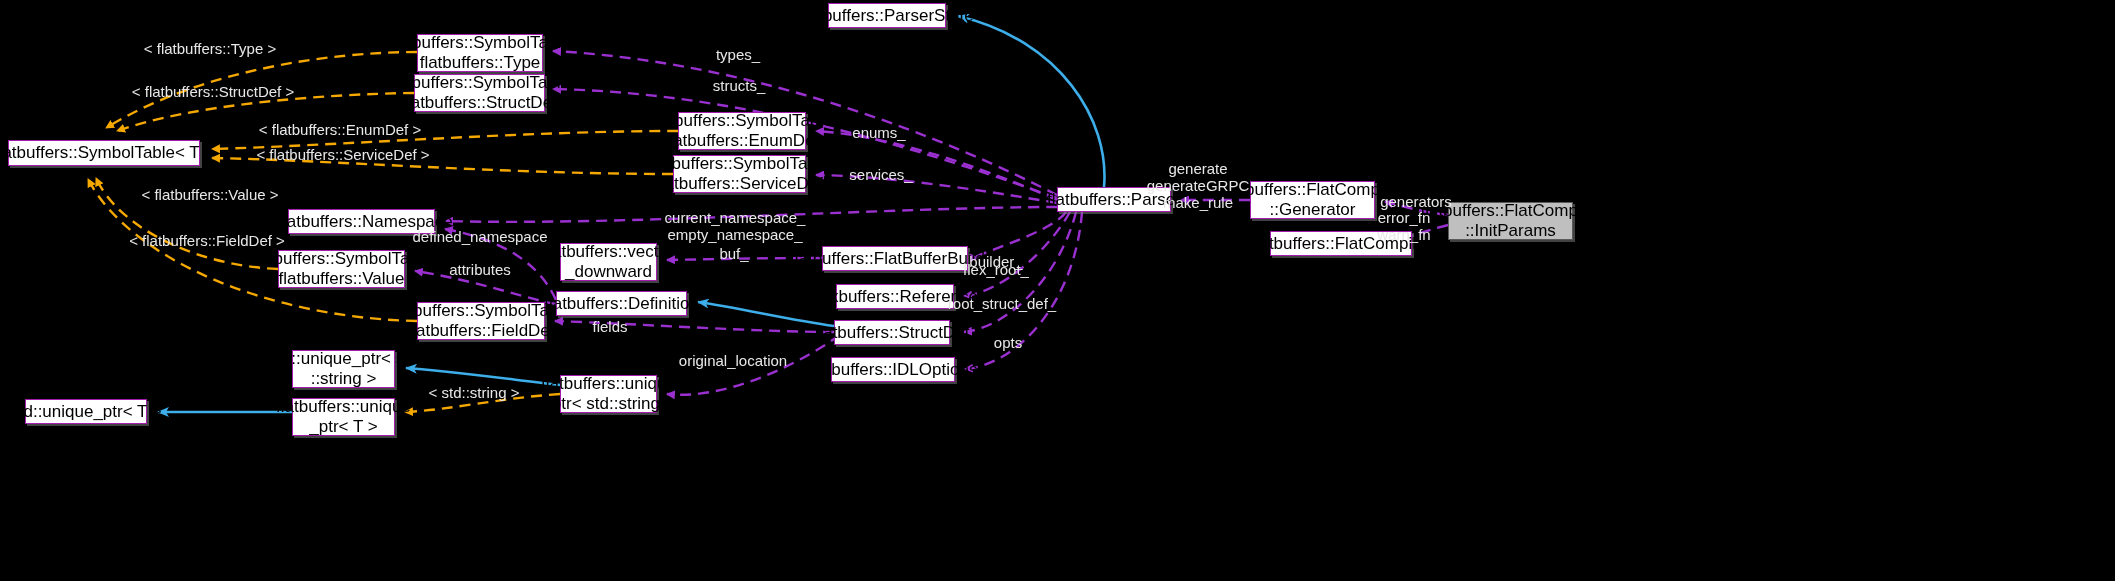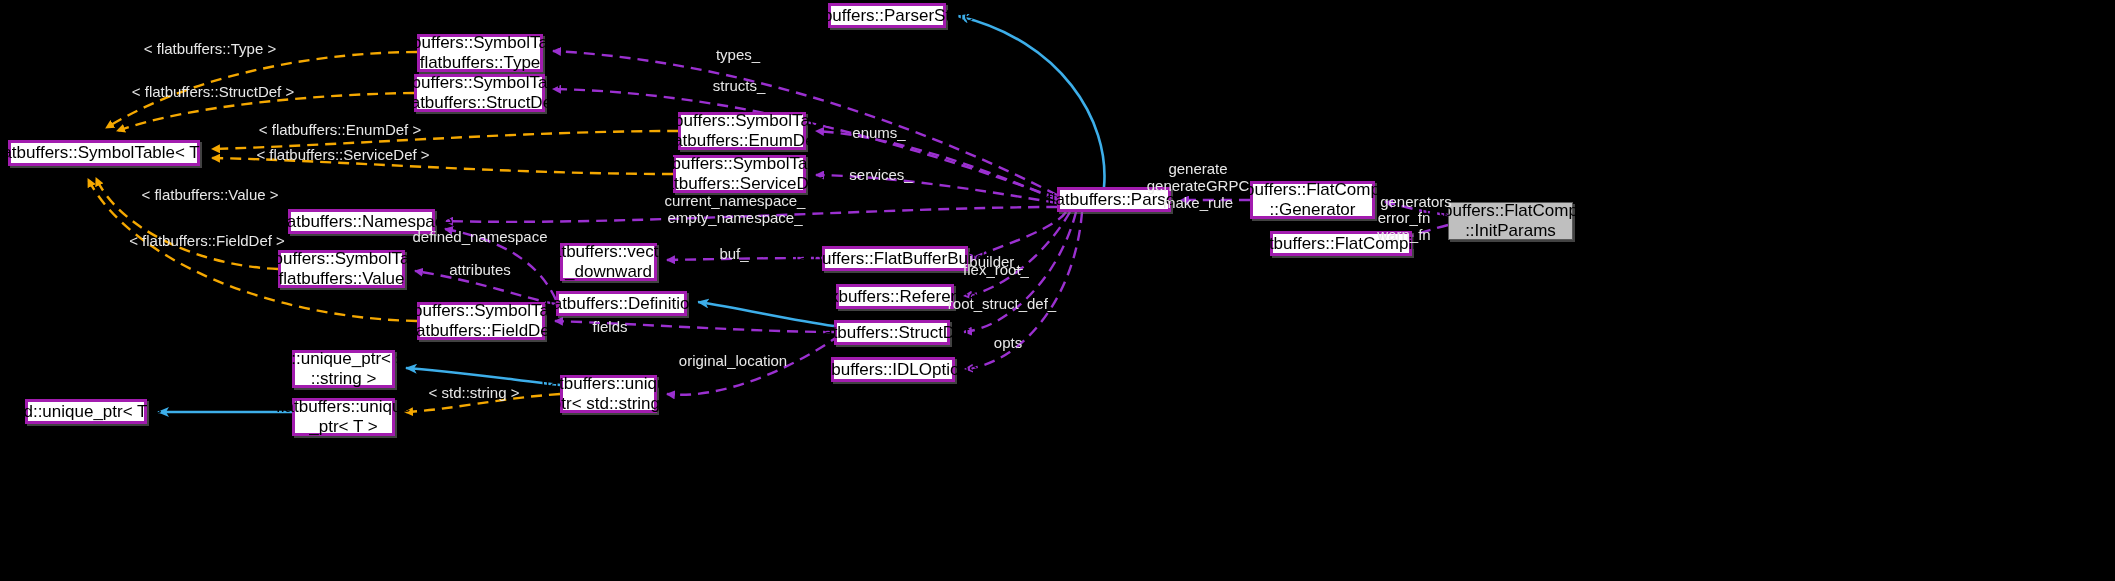--- a/index.html
+++ b/index.html
@@ -26,7 +26,7 @@
     position: absolute;
     box-sizing: border-box;
     background: #ffffff;
-    border: 3px solid #a21caf;
+    border: 1px solid #a21caf;
     color: #000000;
     font-family: "Liberation Sans", sans-serif;
     font-size: 17px;

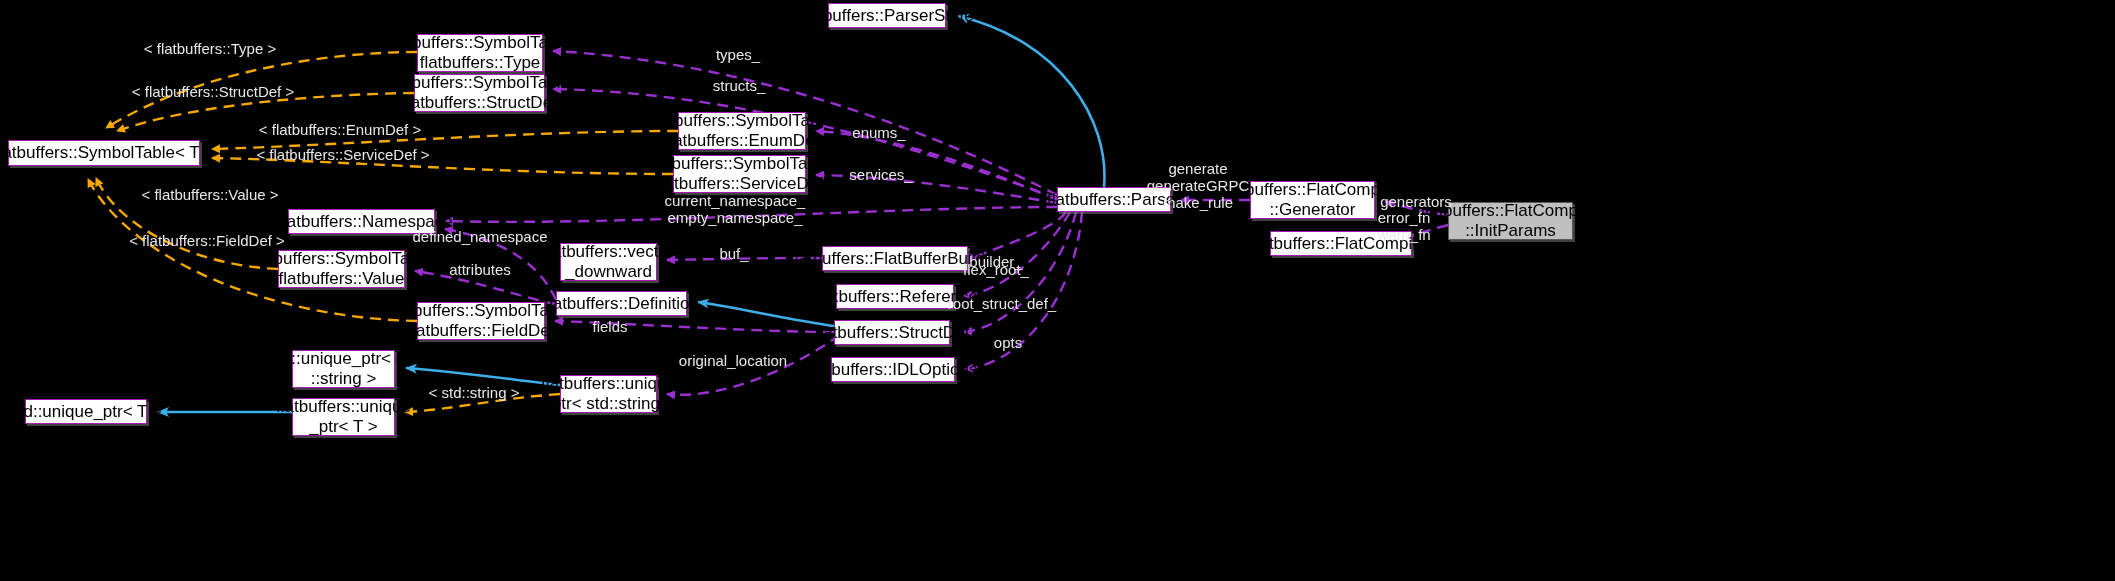--- a/index.html
+++ b/index.html
@@ -180,7 +180,7 @@
   <div class="edge-label" style="left:739px; top:85px;">structs_</div>
   <div class="edge-label" style="left:879px; top:132px;">enums_</div>
   <div class="edge-label" style="left:881px; top:174px;">services_</div>
-  <div class="edge-label" style="left:735px; top:209px;">current_namespace_
+  <div class="edge-label" style="left:735px; top:226px;">current_namespace_
 empty_namespace_</div>
   <div class="edge-label" style="left:480px; top:236px;">defined_namespace</div>
   <div class="edge-label" style="left:480px; top:269px;">attributes</div>

